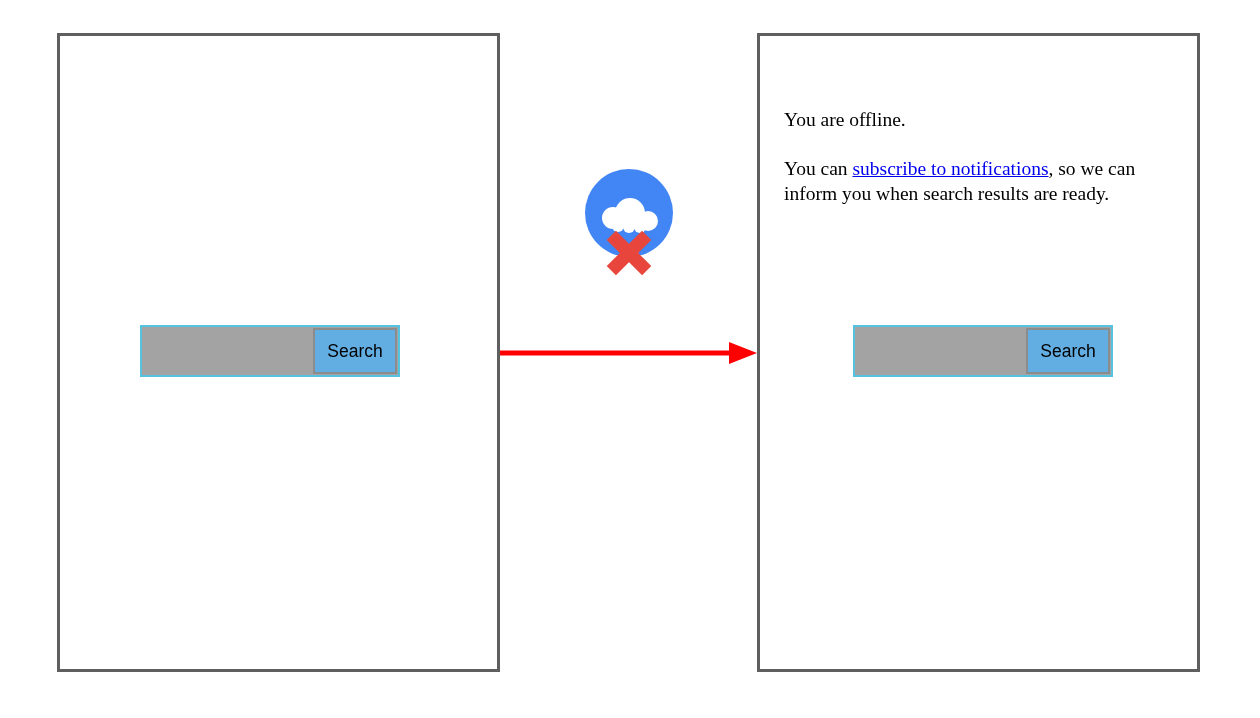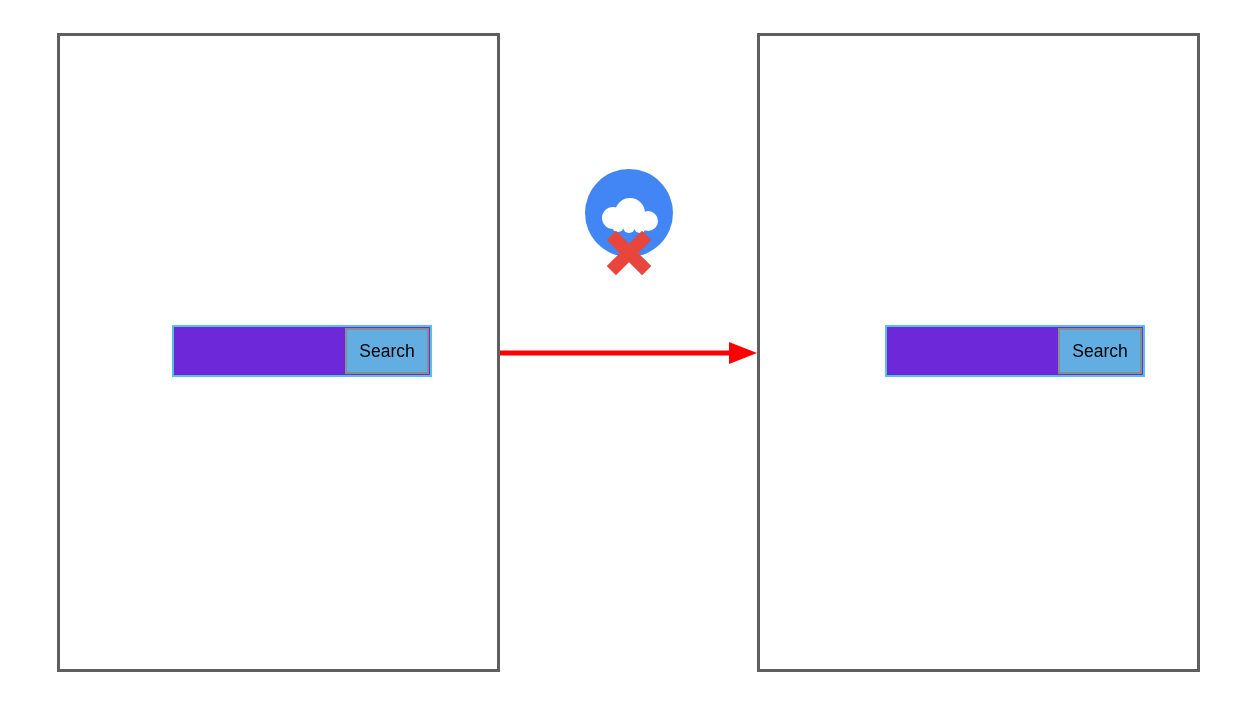--- a/index.html
+++ b/index.html
@@ -138,6 +138,10 @@
   </svg>
 
   <div class="frame frame-right">
+    <div class="offline-text">
+      <p>You are offline.</p>
+      <p><span>You can </span><a href="#">subscribe to notifications</a><span>, so we can inform you when search results are ready.</span></p>
+    </div>
     <div class="search-widget in-right">
       <input class="search-input" type="text" value="" style="">
       <button class="search-button">Search</button>

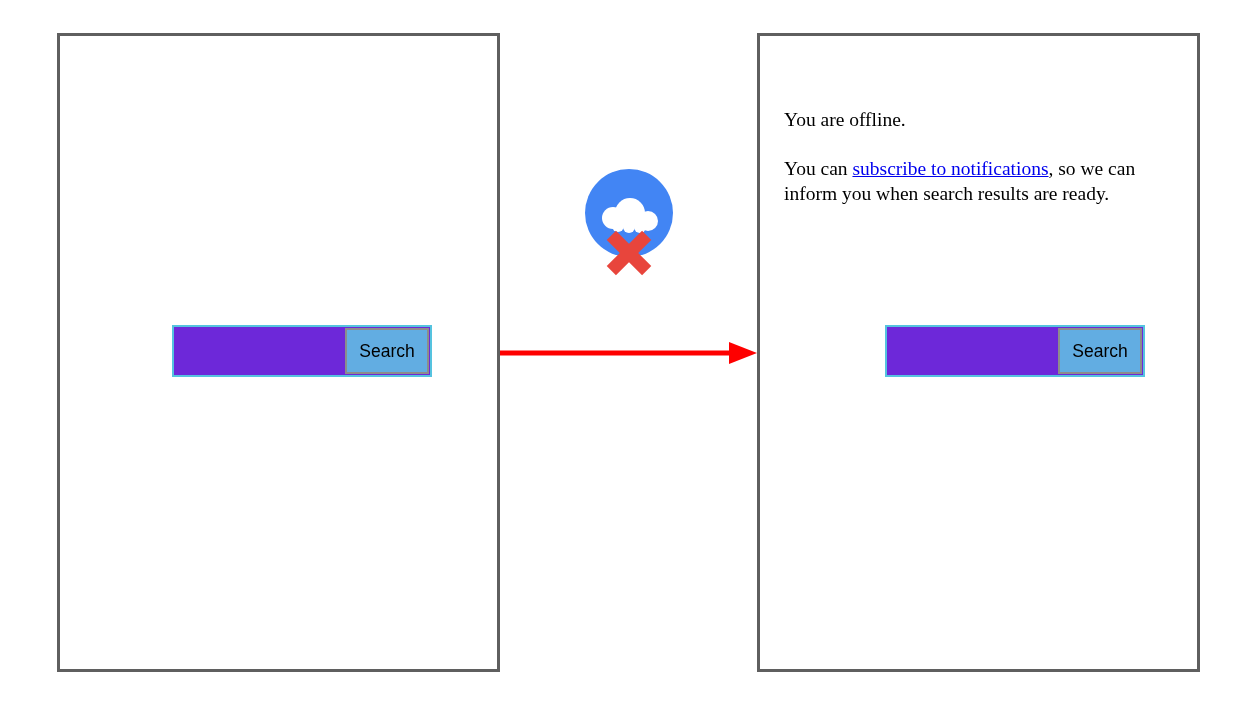--- a/index.html
+++ b/index.html
@@ -34,9 +34,8 @@
     width: 256px;
     height: 48px;
     border: 2px solid #55c3df;
-    background: #6d28d9;
+    background: #a3a3a3;
     box-sizing: content-box;
-    margin-left: 32px;
   }
   .search-widget.in-left  { left: 80px; }
   .search-widget.in-right { left: 93px; }

